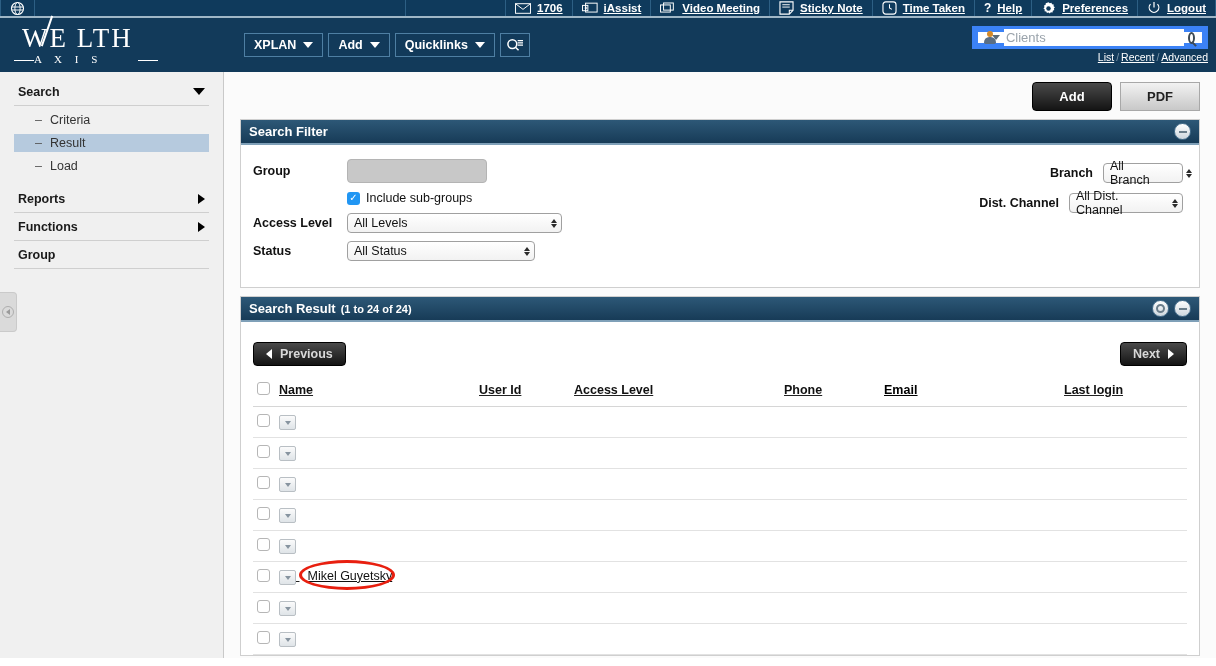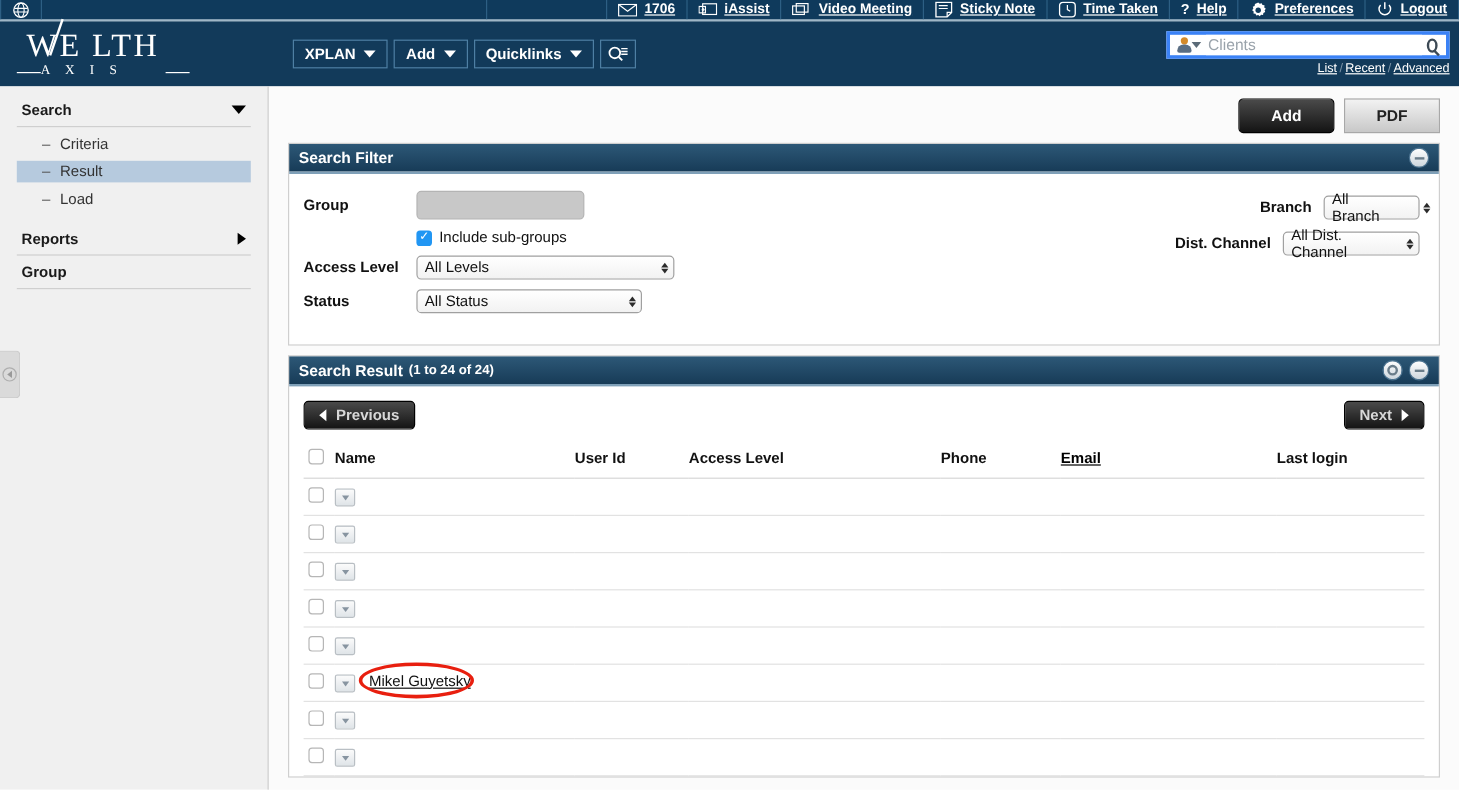--- a/index.html
+++ b/index.html
@@ -80,7 +80,7 @@
 
   .searchwrap { position: absolute; right: 8px; top: 8px; width: 236px; }
   .searchbox {
-    background: #fff; border: 3px solid #3b82f6; height: 23px;
+    background: #fff; border: 6px solid #3b82f6; height: 23px;
     display: flex; align-items: center; padding: 0 5px; gap: 4px;
   }
   .searchbox .avatar {

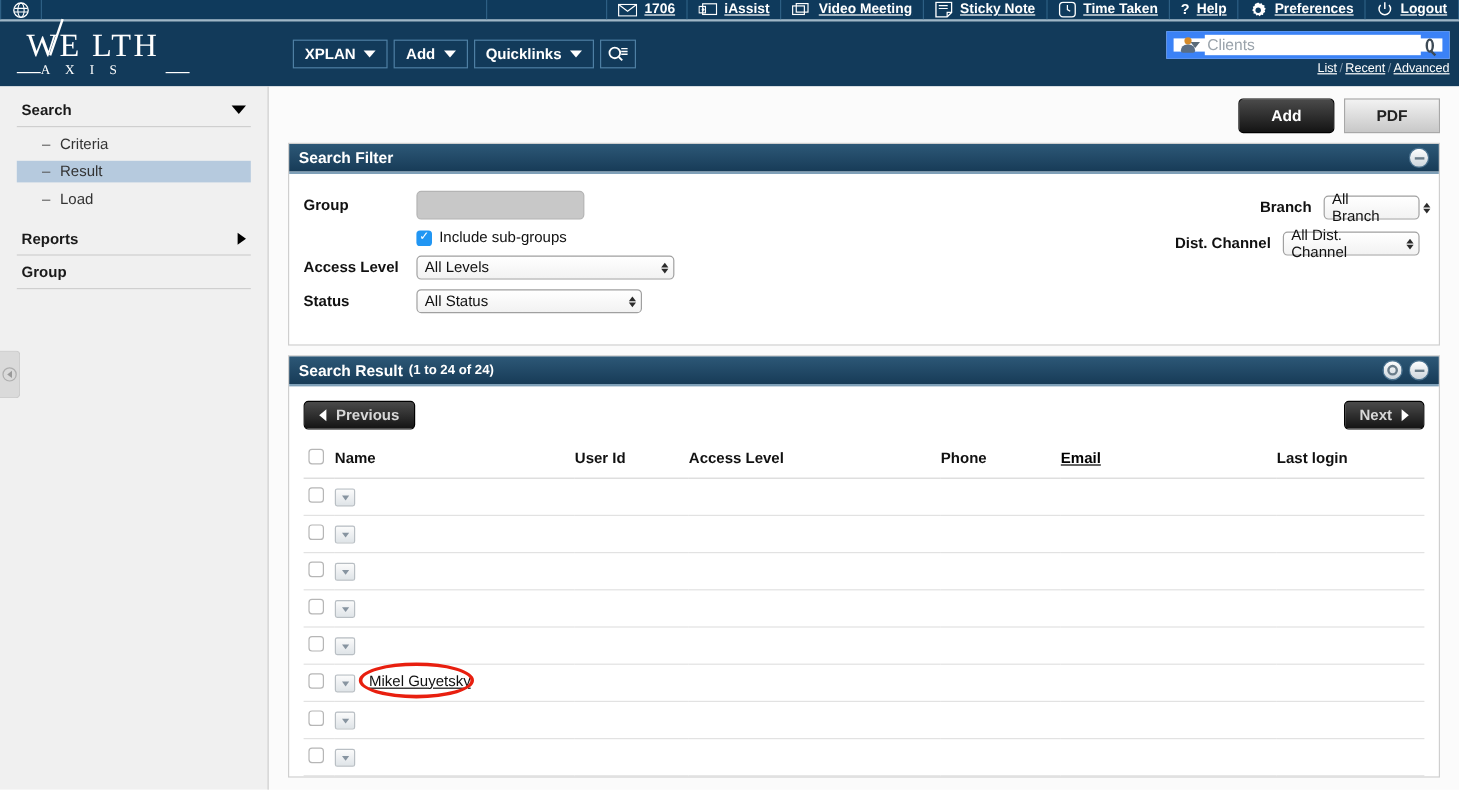--- a/index.html
+++ b/index.html
@@ -421,6 +421,10 @@
 
     <div class="side-sec">
       <span>Reports</span>
+      <span class="tri-r"></span>
+    </div>
+    <div class="side-sec">
+      <span>Functions</span>
       <span class="tri-r"></span>
     </div>
     <div class="side-sec">

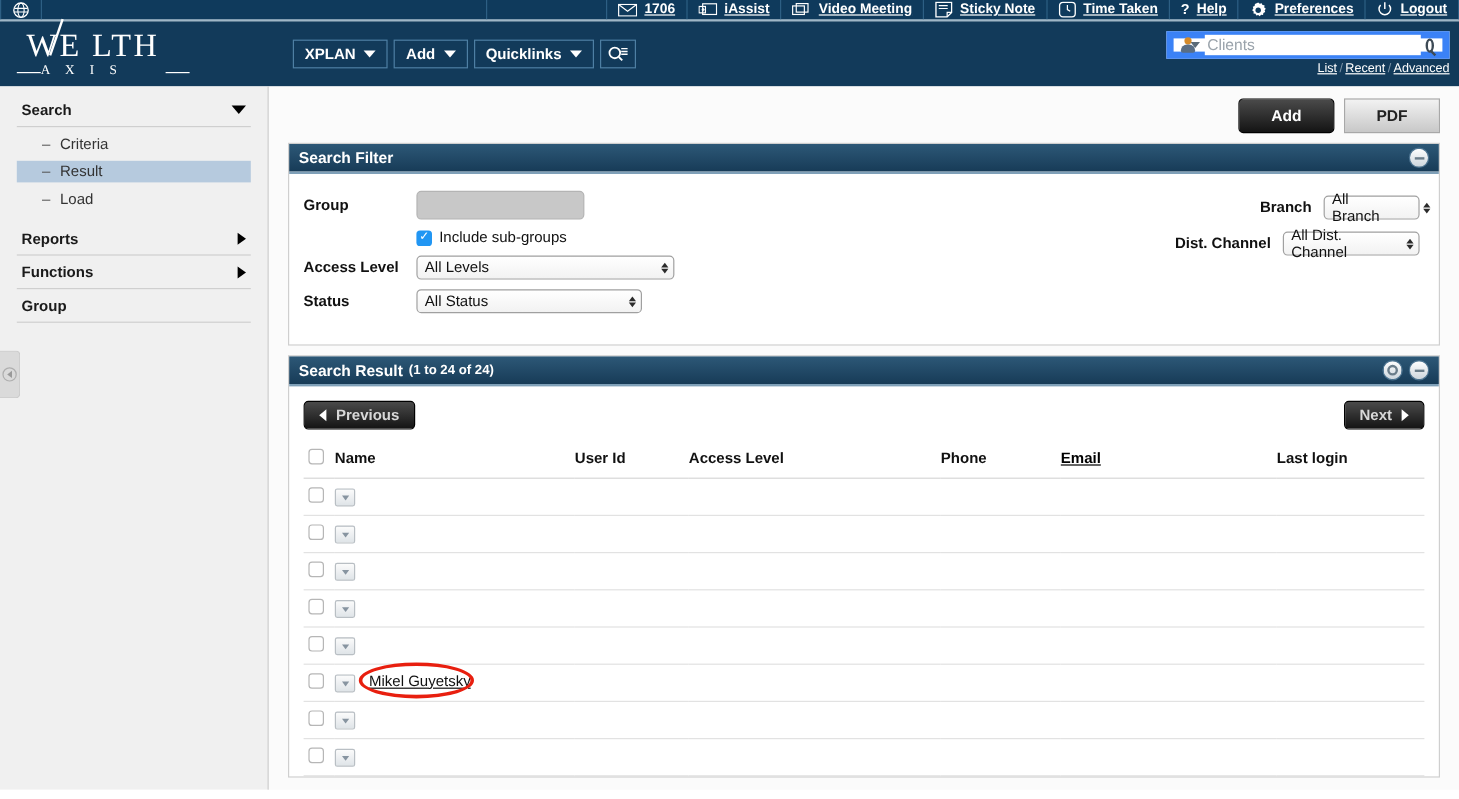--- a/index.html
+++ b/index.html
@@ -229,7 +229,7 @@
   .sel-dist { width: 114px; }
 
   
-  .res-body { padding: 12px 12px 0 12px; }
+  .res-body { padding: 20px 12px 0 12px; text-decoration: underline; }
   .pagerow { display: flex; align-items: center; justify-content: space-between; }
   .pgbtn {
     background: linear-gradient(#4a4a4a, #141414);

